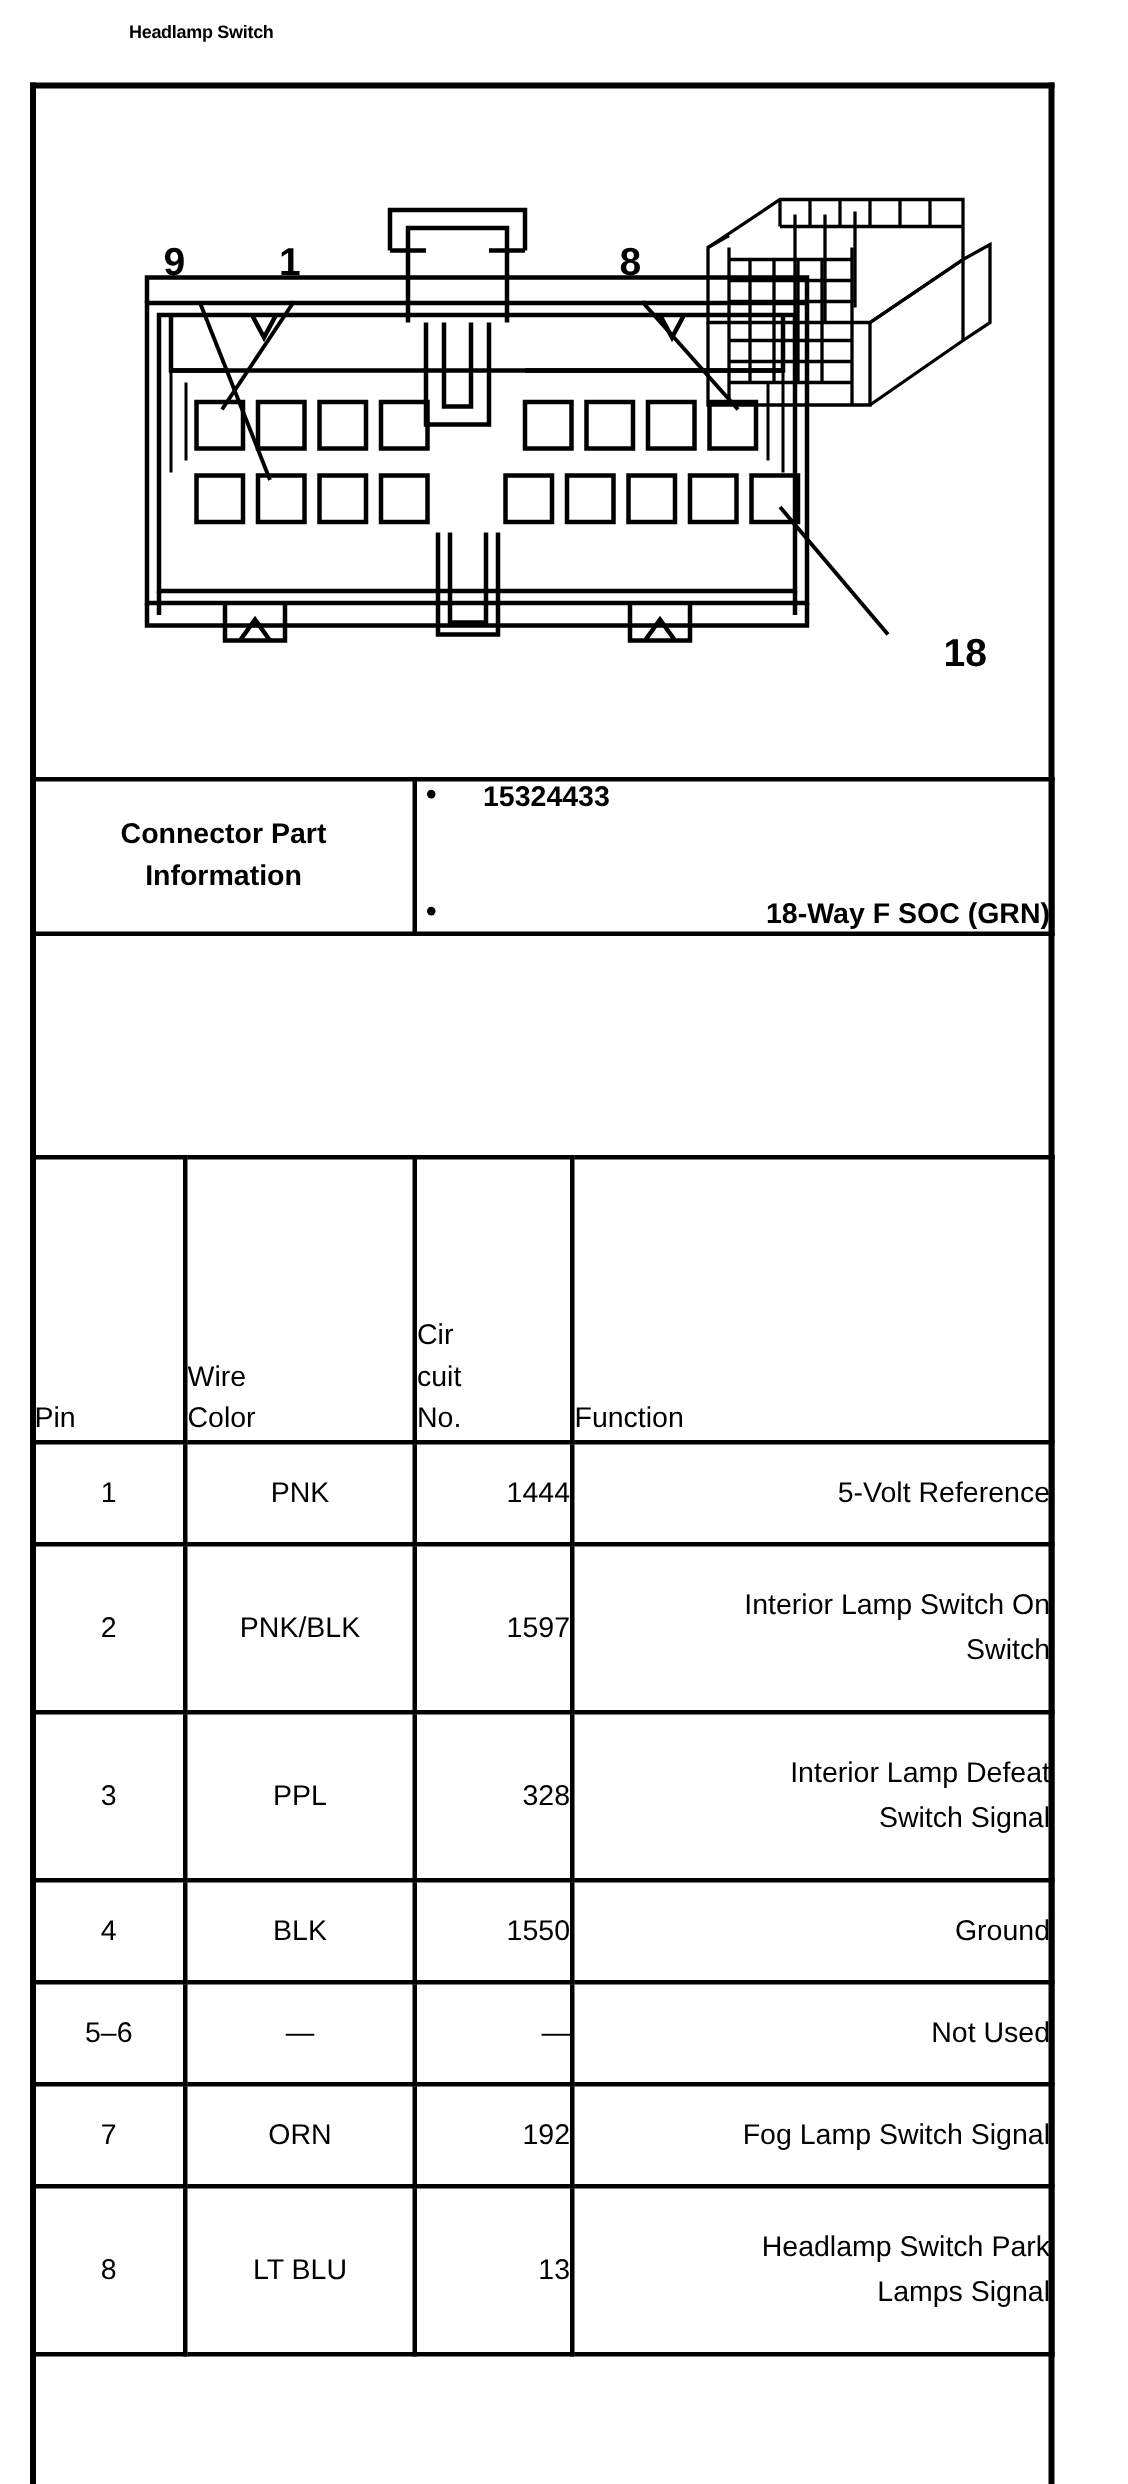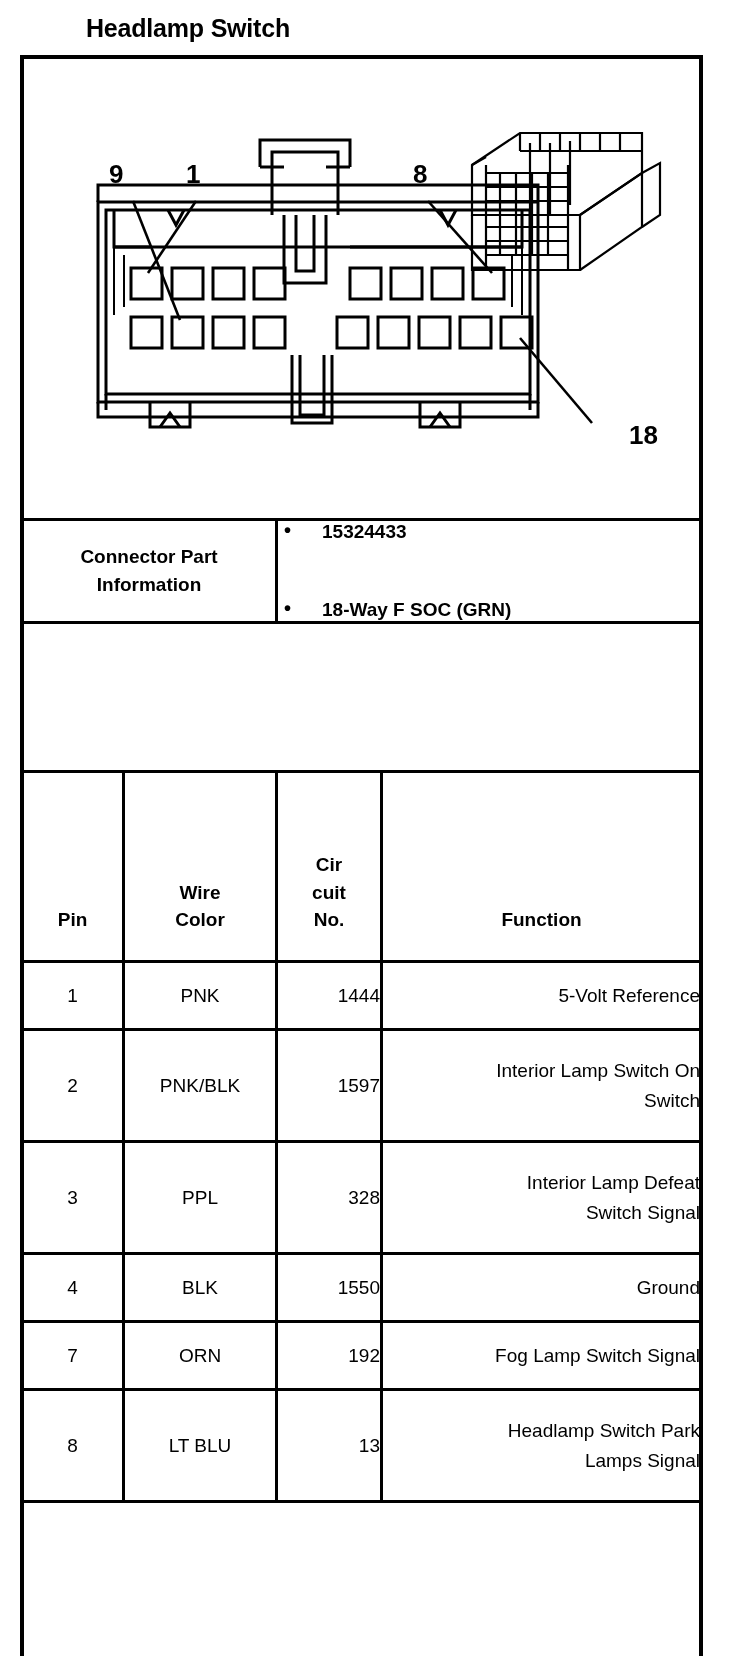--- a/index.html
+++ b/index.html
@@ -21,7 +21,7 @@
     position: absolute;
     left: 86px;
     top: 14px;
-    font-size: 25px;
+    font-size: 12px;
     font-weight: bold;
     letter-spacing: -0.2px;
     white-space: nowrap;

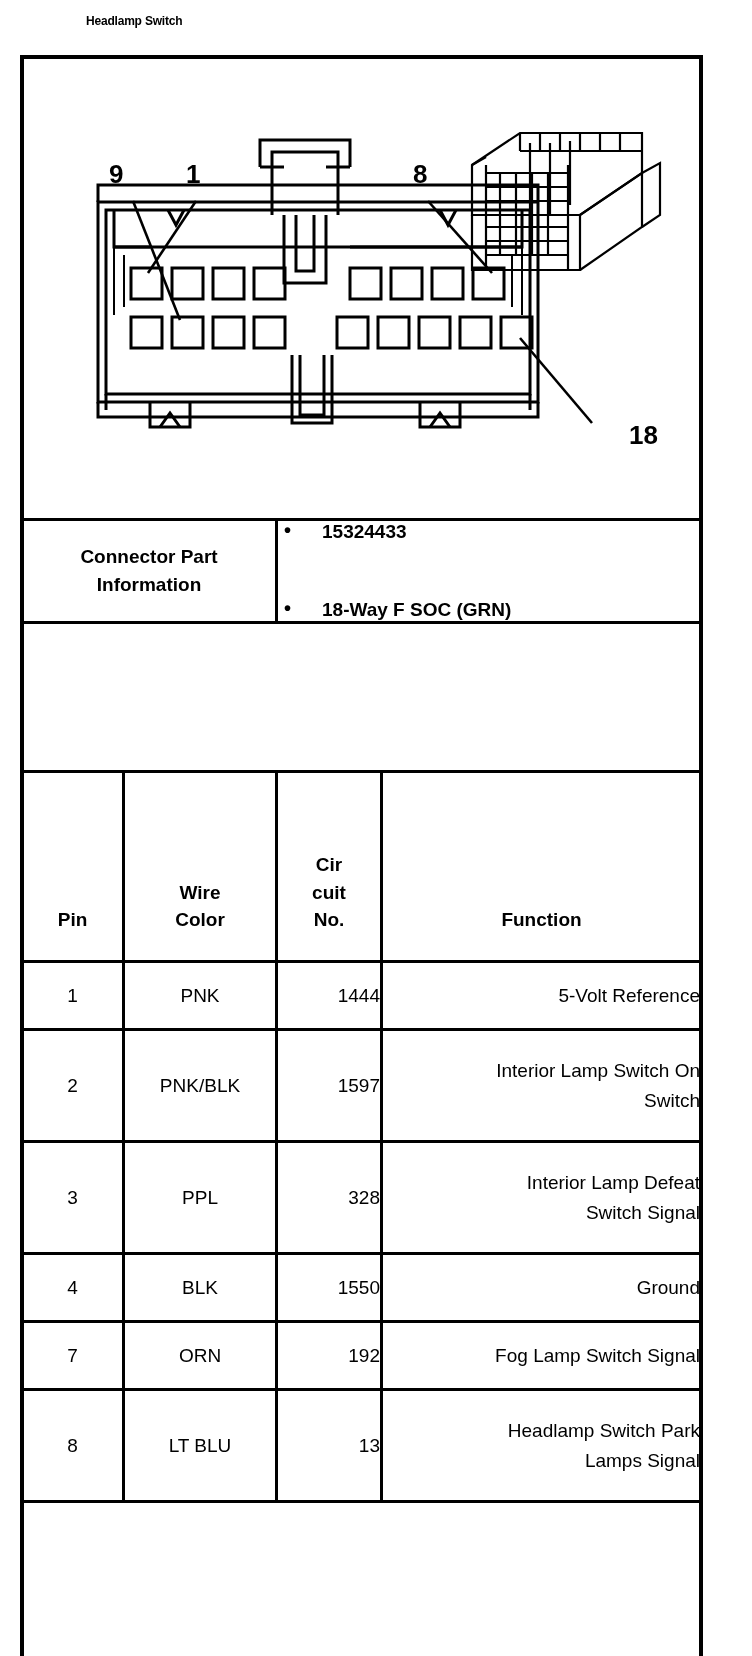--- a/index.html
+++ b/index.html
@@ -104,7 +104,7 @@
     margin-bottom: 56px;
     white-space: nowrap;
   }
-  .cpi-values li:last-child { margin-bottom: 0; }
+  .cpi-values li:last-child { margin-bottom: 0; text-align: right; }
   .cpi-values li::before {
     content: "\2022";
     position: absolute;

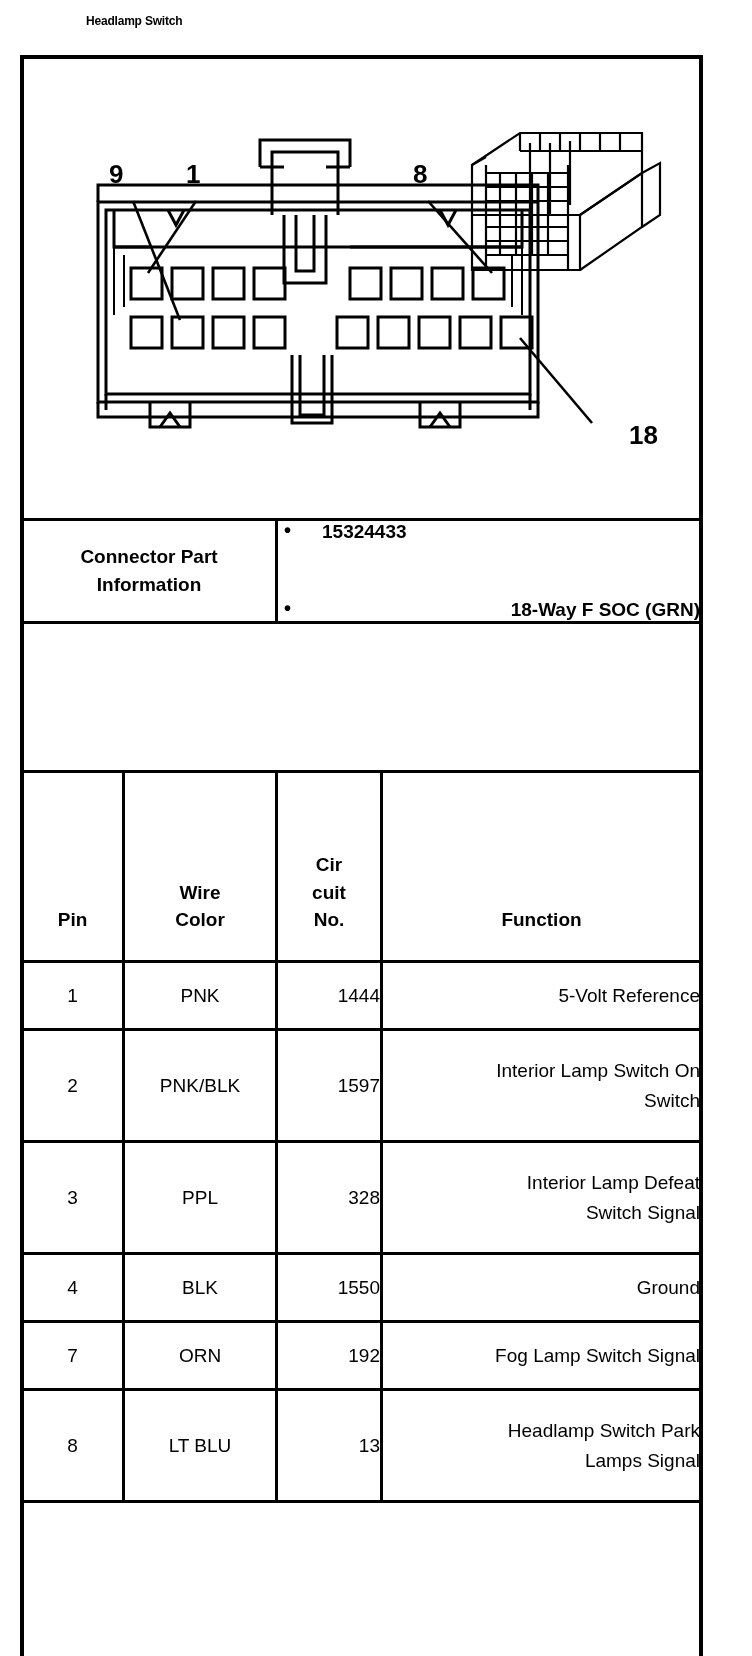--- a/index.html
+++ b/index.html
@@ -122,11 +122,10 @@
 
   .pin-table thead td,
   .pin-table td.hdr {
-    font-weight: bold;
-    text-align: center;
+    font-weight: normal;
+    text-align: left;
     height: 190px;
     vertical-align: bottom;
-    padding-bottom: 26px;
     line-height: 1.45;
   }
   .pin-table td.hdr-func { vertical-align: bottom; }

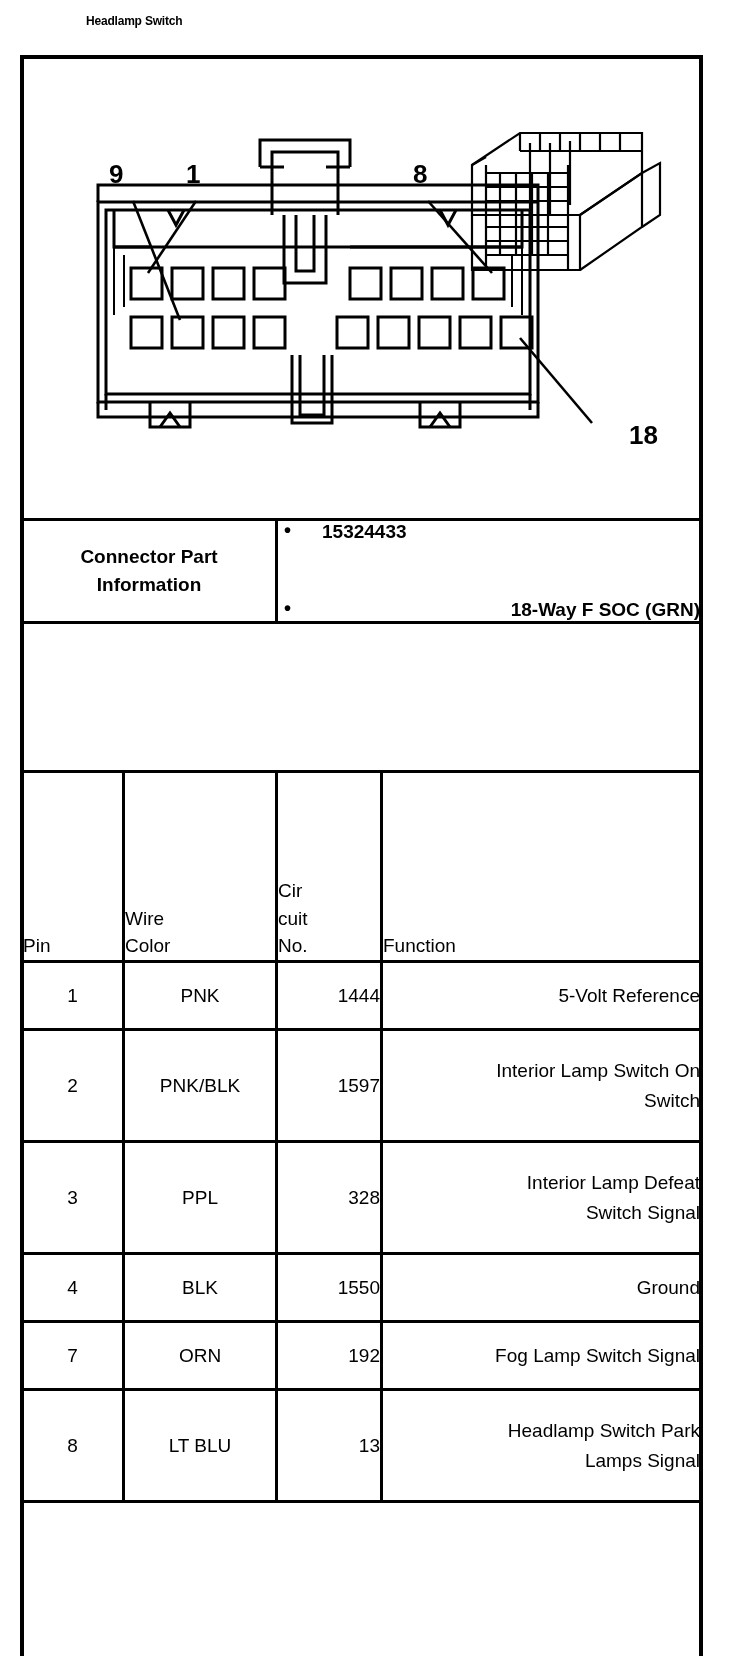--- a/index.html
+++ b/index.html
@@ -333,6 +333,12 @@
     <td class="cell-func">Ground</td>
   </tr>
 
+  <tr class="row-1h">
+    <td class="cell-pin">5–6</td>
+    <td class="cell-color">—</td>
+    <td class="cell-circuit">—</td>
+    <td class="cell-func">Not Used</td>
+  </tr>
 
   <tr class="row-1h">
     <td class="cell-pin">7</td>

